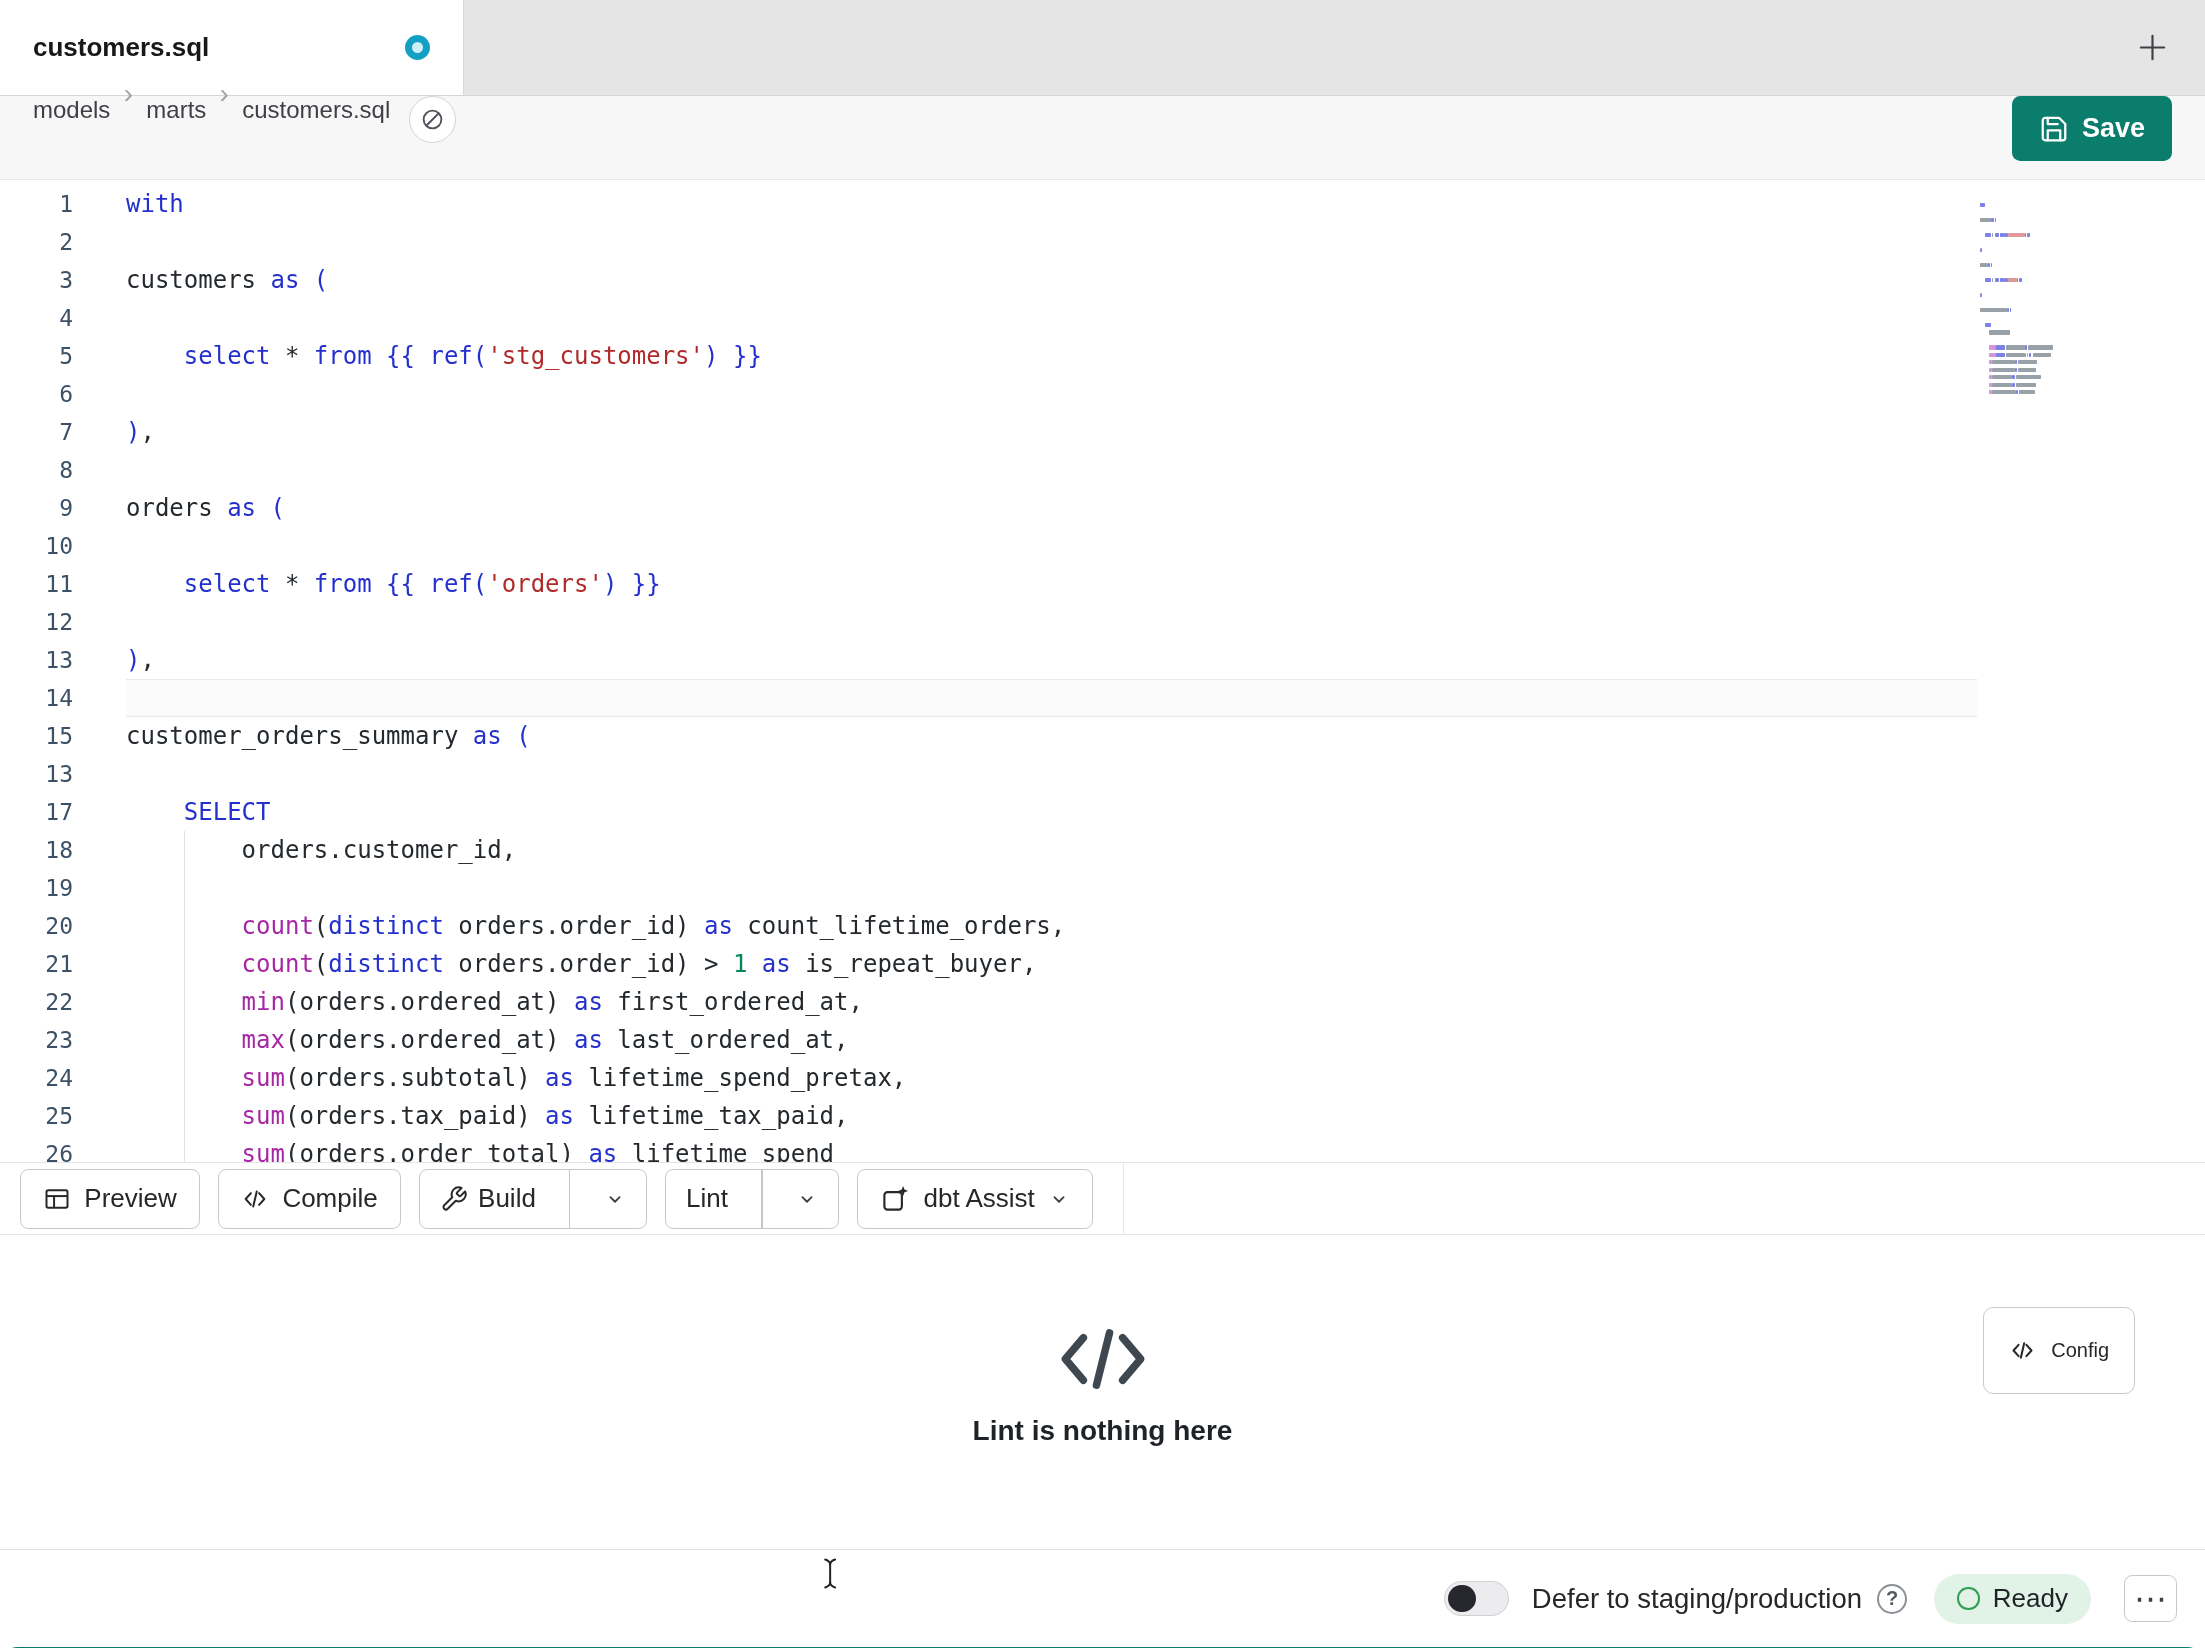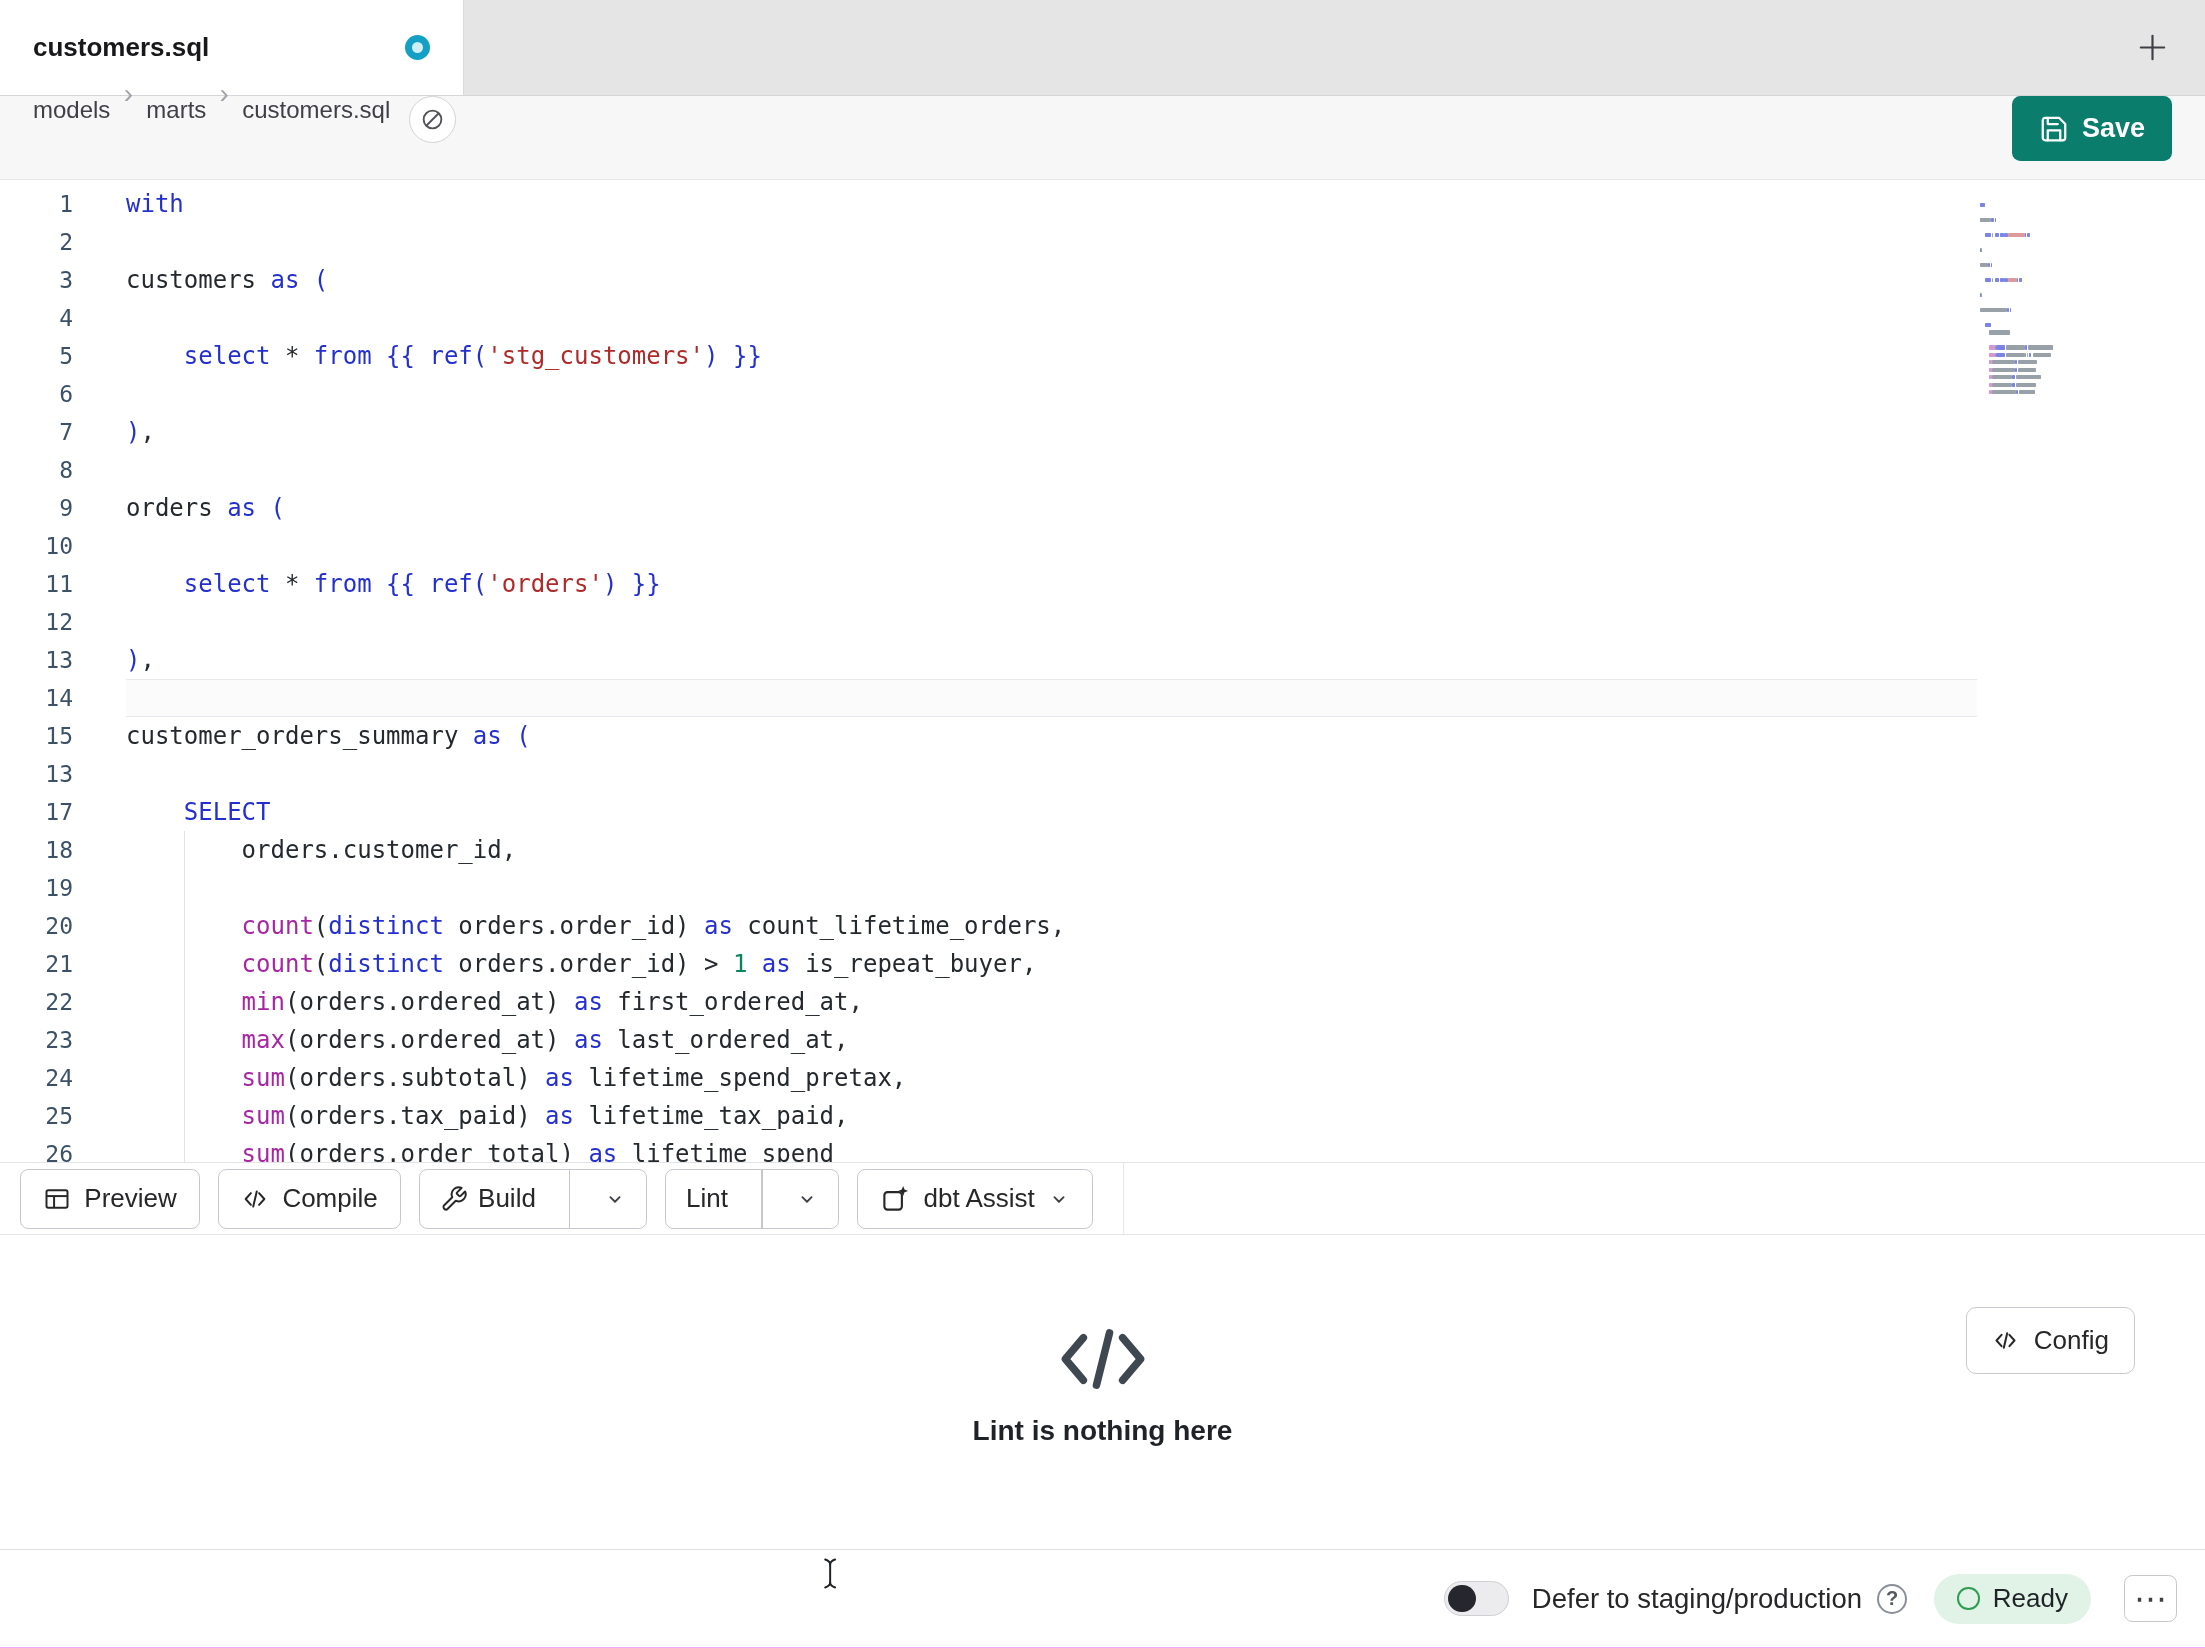--- a/index.html
+++ b/index.html
@@ -5,7 +5,7 @@
   * { margin:0; padding:0; box-sizing:border-box; }
   html,body { width:2205px; height:1648px; background:#fff; overflow:hidden;
               font-family:"Liberation Sans","DejaVu Sans",sans-serif; }
-  .app { position:relative; width:2205px; height:1648px; display:flex; flex-direction:column; background:#f0abfc; }
+  .app { position:relative; width:2205px; height:1648px; display:flex; flex-direction:column; background:#0f766e;border-radius:18px; }
 
   
   .tabbar { height:96px; background:#e5e5e6; border-bottom:0.8px solid #d6d6d8; display:flex; align-items:stretch; flex:0 0 auto; }

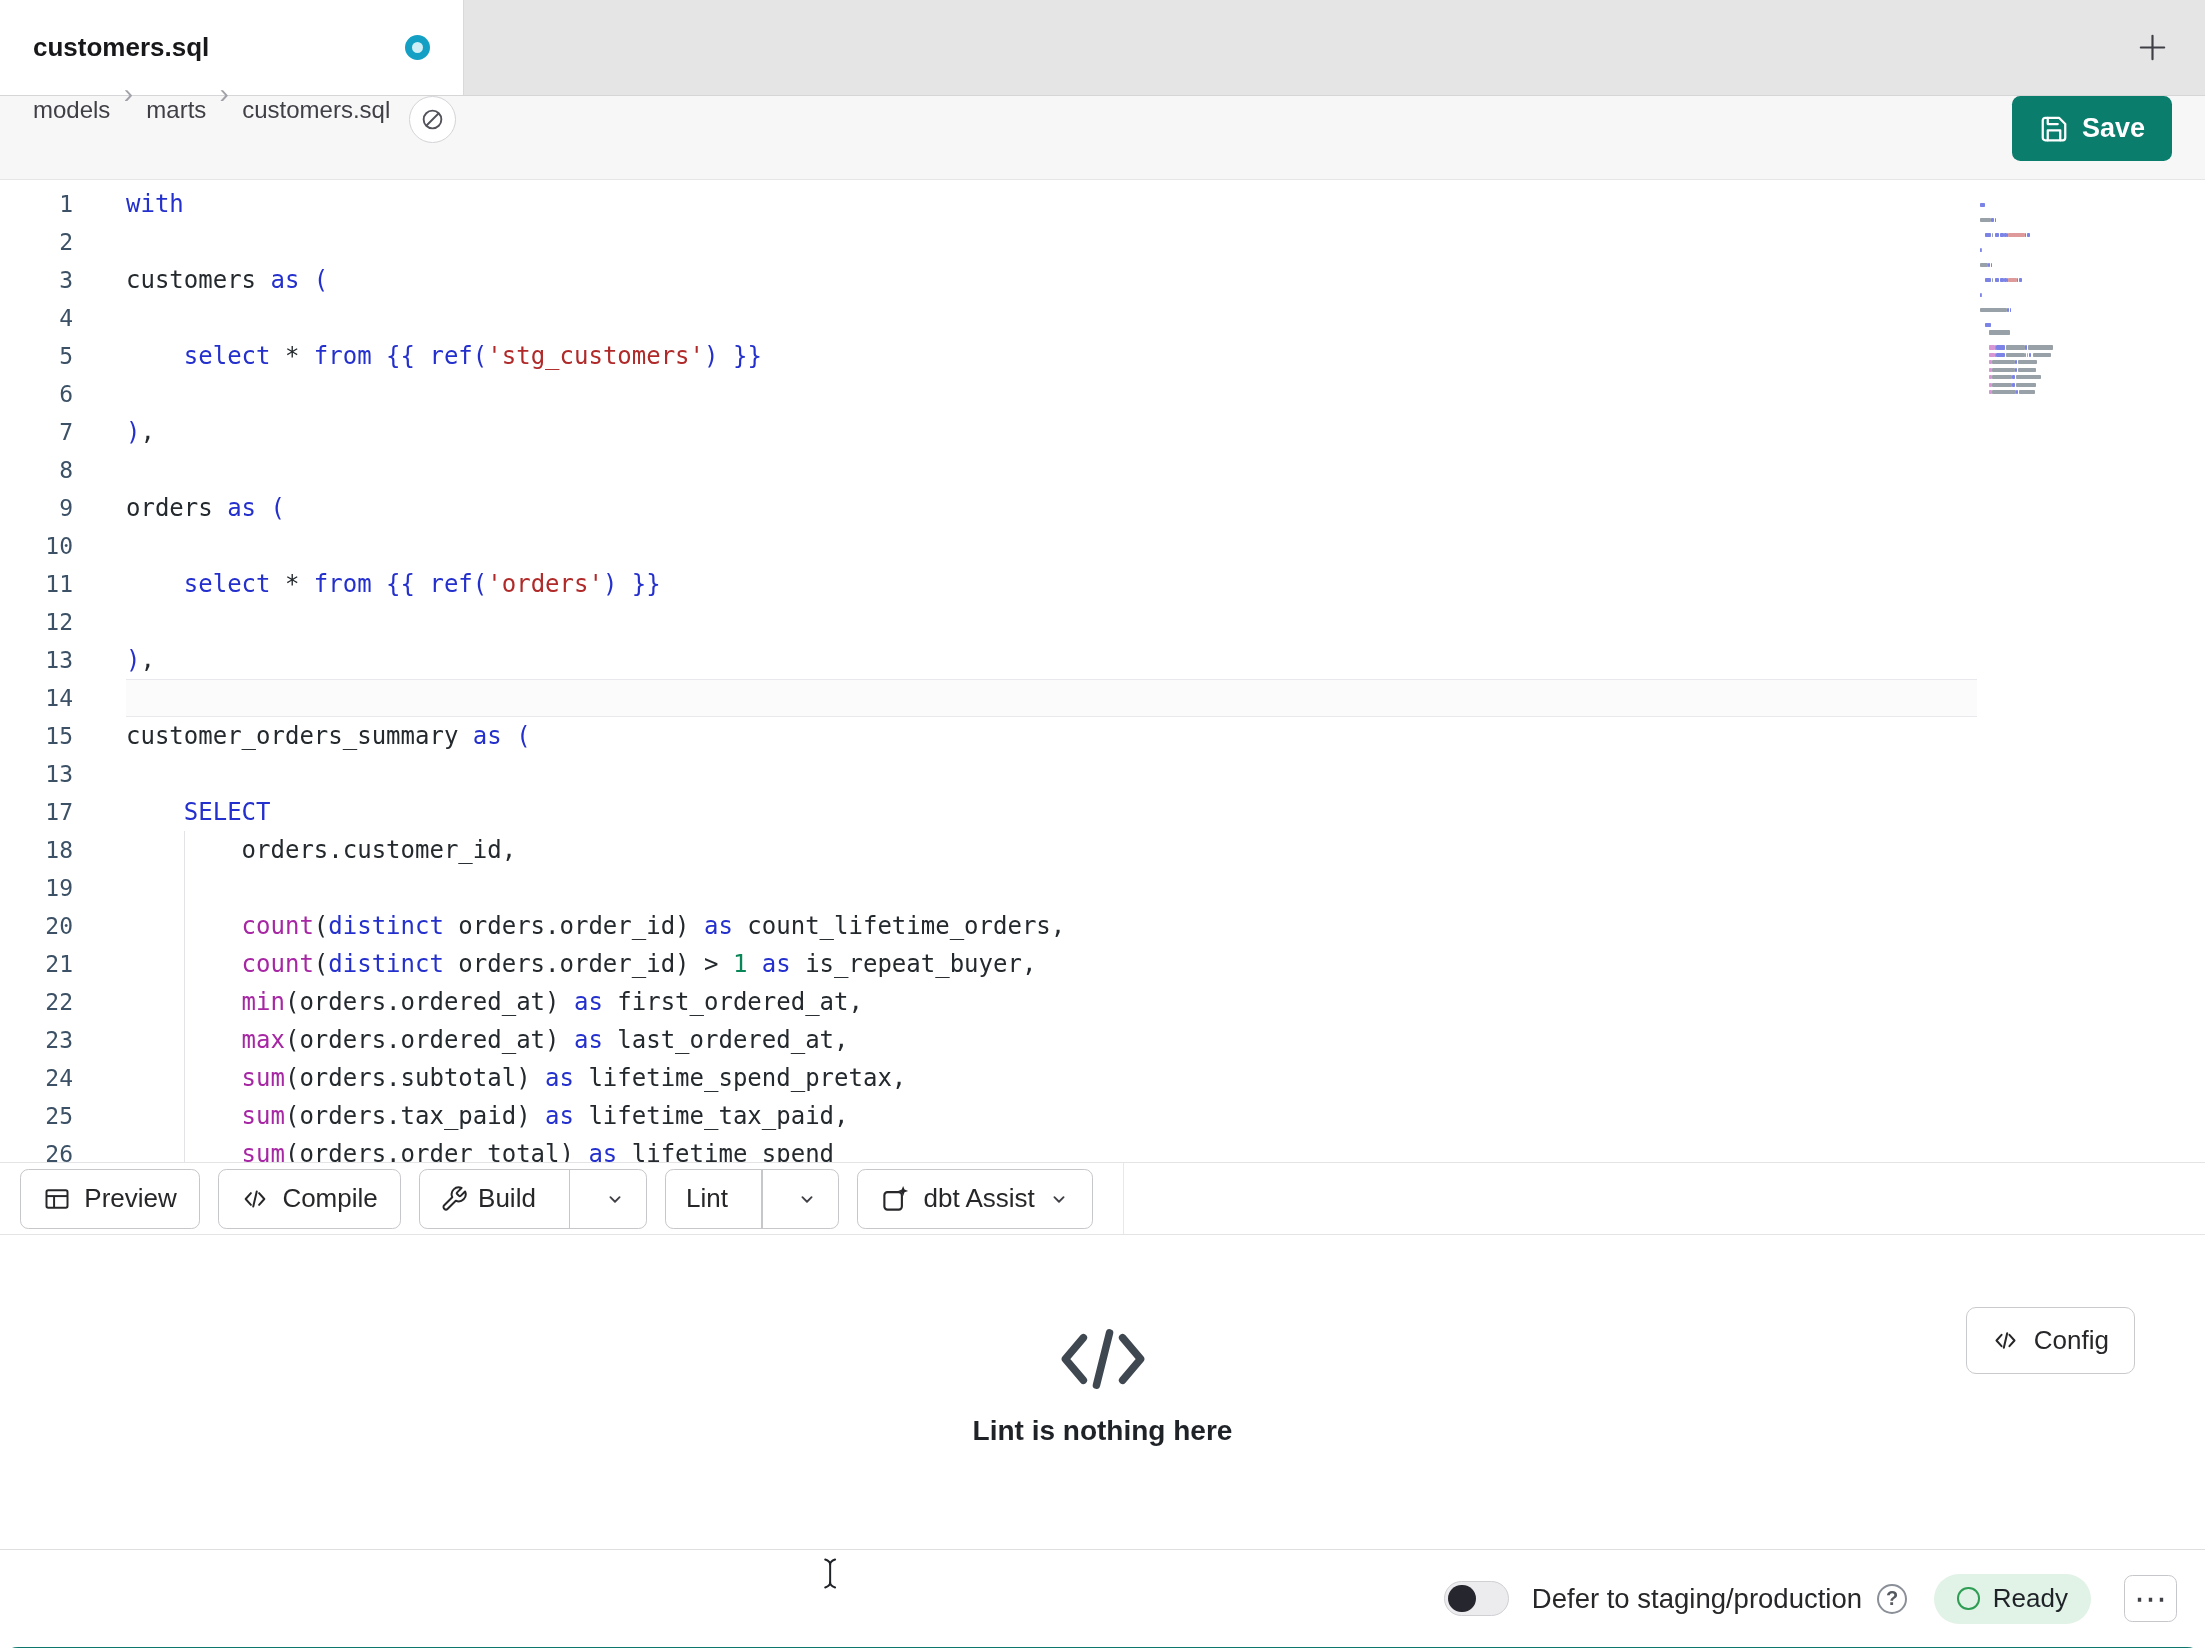--- a/index.html
+++ b/index.html
@@ -58,7 +58,7 @@
   .empty-icon { margin-bottom:20px; }
   .empty-title { font-size:28px; font-weight:bold; color:#1f2328; margin-bottom:13.3px; text-align:center; }
   .empty-subtitle { font-size:25px; color:#4b5157; text-align:center; }
-  .config-btn { position:absolute; top:72px; right:70px; height:67px; padding:0 25px; border:1.3px solid #c9cacd; border-radius:10px; background:#fff; display:flex; align-items:center; gap:15px; font-size:26px; color:#27272a; cursor:pointer; font-family:inherit; }
+  .config-btn { position:absolute; top:72px; right:70px; height:87px; padding:0 25px; border:1.3px solid #c9cacd; border-radius:10px; background:#fff; display:flex; align-items:center; gap:15px; font-size:20px; color:#27272a; cursor:pointer; font-family:inherit; }
 
   
   .footer { height:98px; border-top:0.8px solid #dfdfe2; background:#fff; display:flex; align-items:center; flex:0 0 auto; }

